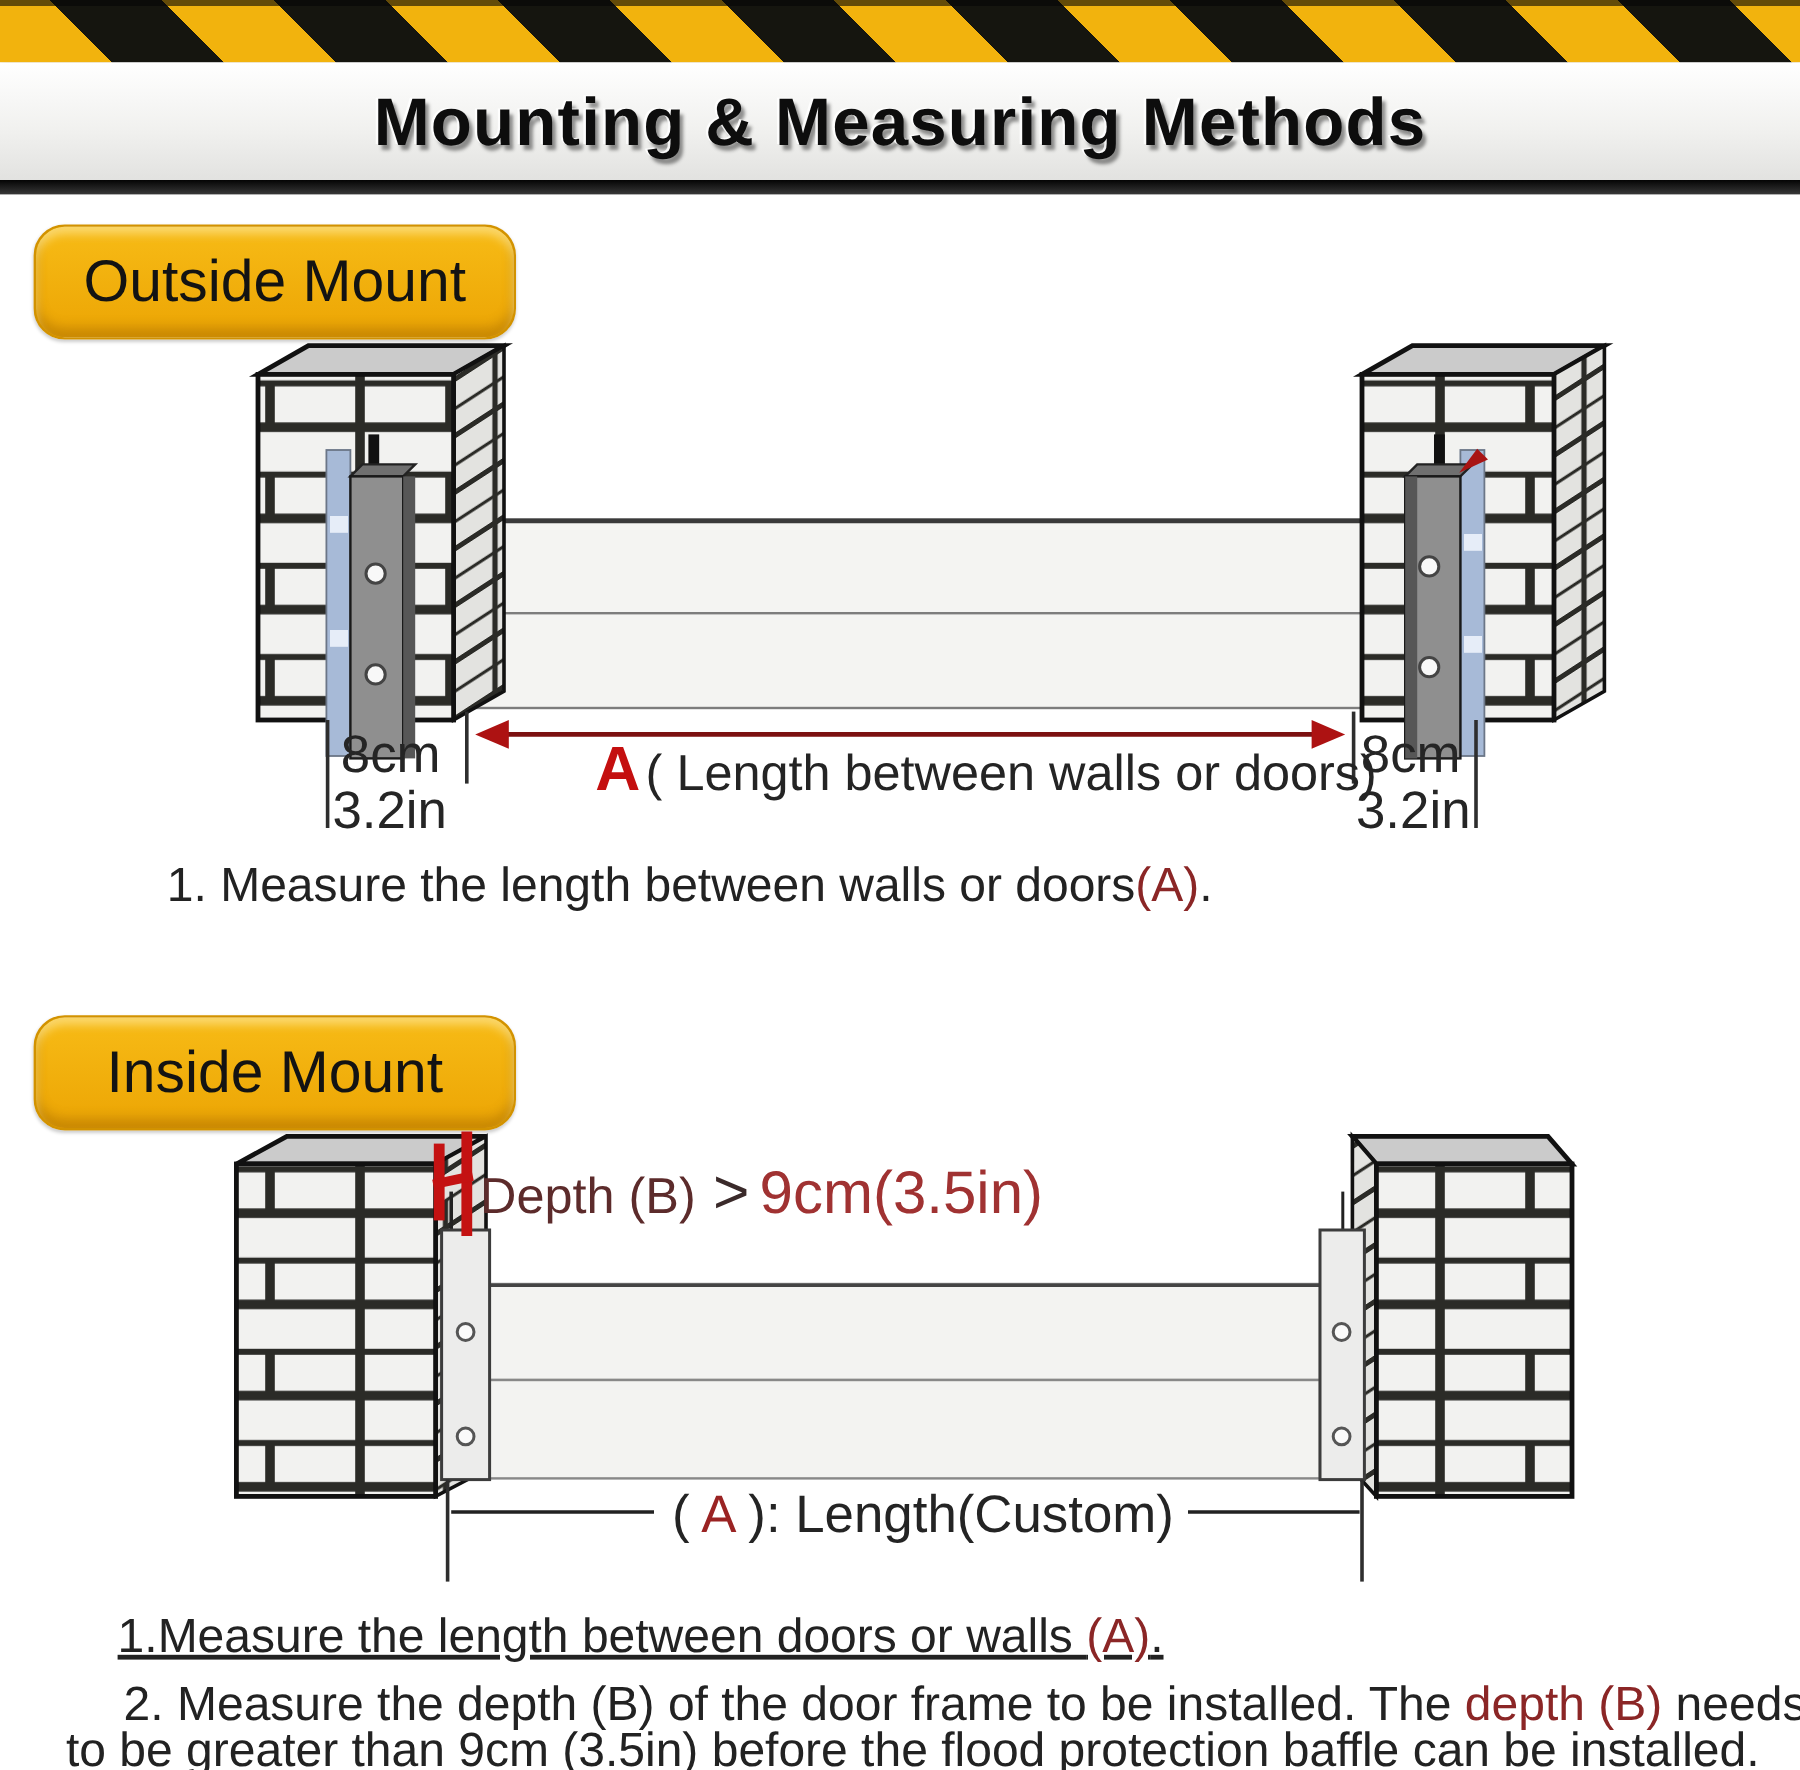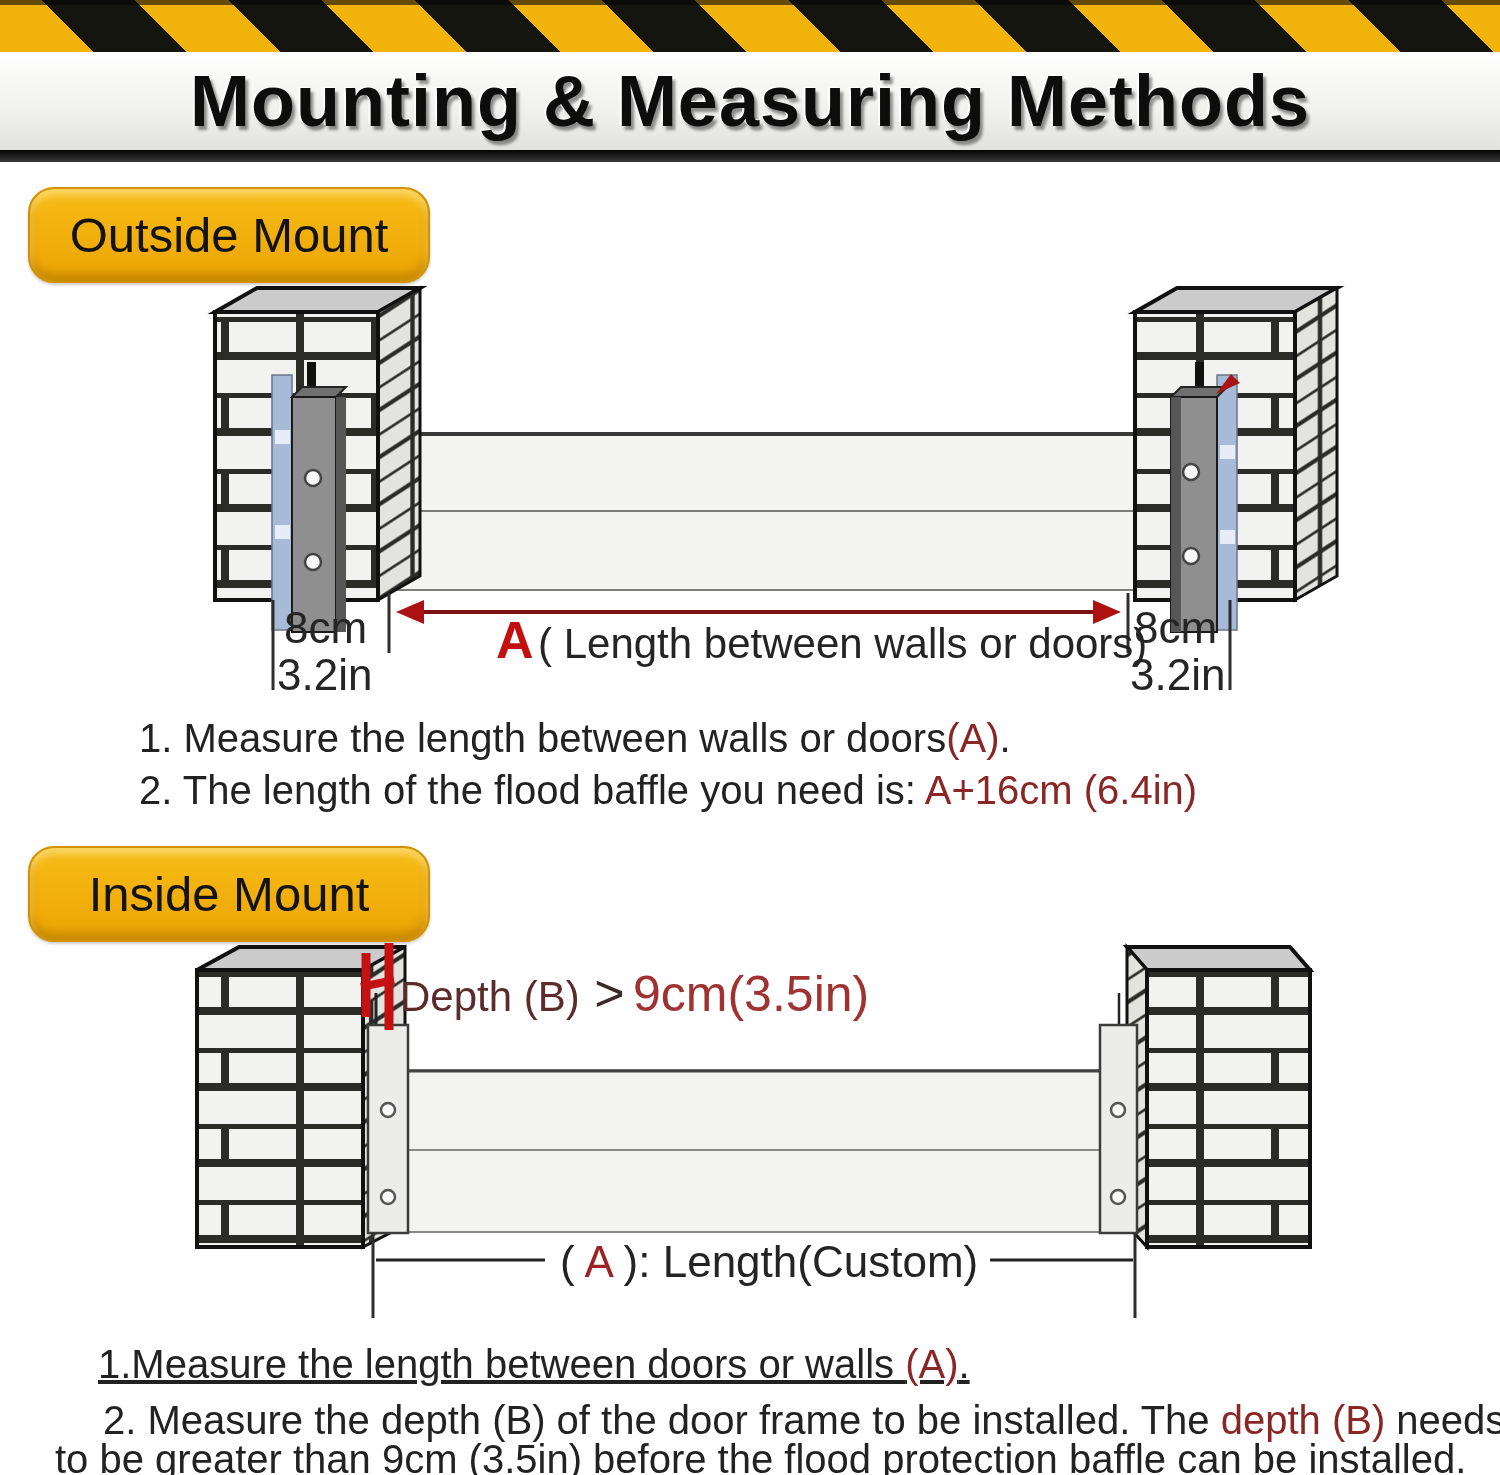--- a/index.html
+++ b/index.html
@@ -14,7 +14,7 @@
   .title-band{position:absolute;left:0;top:52px;width:1500px;height:98px;
         background:linear-gradient(180deg,#ffffff,#f0f0ee 60%,#e2e2e0);
         display:flex;align-items:center;justify-content:center;}
-  .title{font-size:72px;font-weight:bold;color:#0d0d0d;letter-spacing:1px;
+  .title{font-size:56px;font-weight:bold;color:#0d0d0d;letter-spacing:1px;
         text-shadow:-2px -1px 0 rgba(255,255,255,.85), 3px 4px 3px rgba(0,0,0,.42);}
   .header-bar{position:absolute;left:0;top:150px;width:1500px;height:12px;
         background:linear-gradient(180deg,#040404,#383838);}

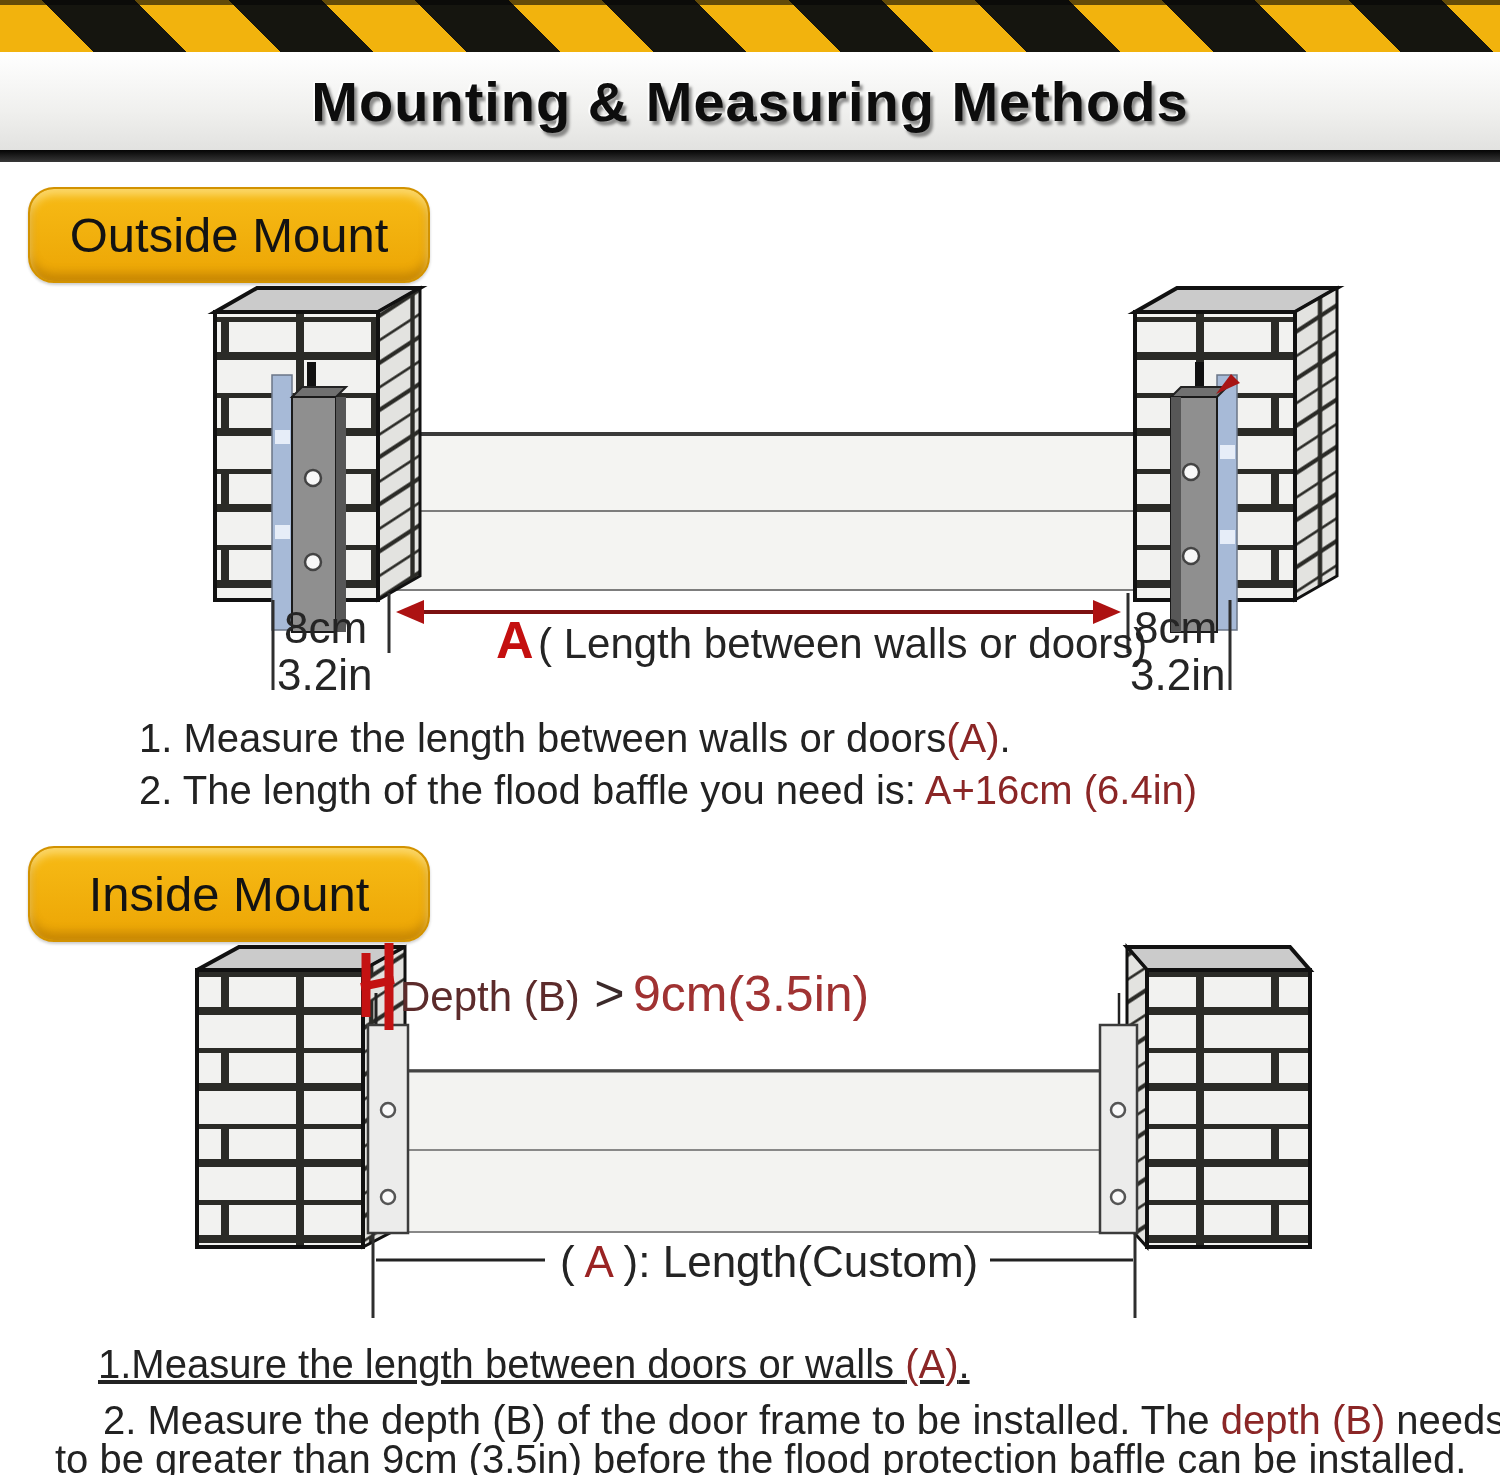--- a/index.html
+++ b/index.html
@@ -135,7 +135,6 @@
   </svg>
 
   <div class="instr" id="o-i1"><span>1. Measure the length between walls or doors</span><span class="maroon">(A)</span><span>.</span></div>
-  <div class="instr" id="o-i2"><span>2. The length of the flood baffle you need is: </span><span class="maroon">A+16cm (6.4in)</span><span></span></div>
 
   <svg class="diagram" id="diagram-inside" viewBox="0 0 1500 395">
     <defs>

